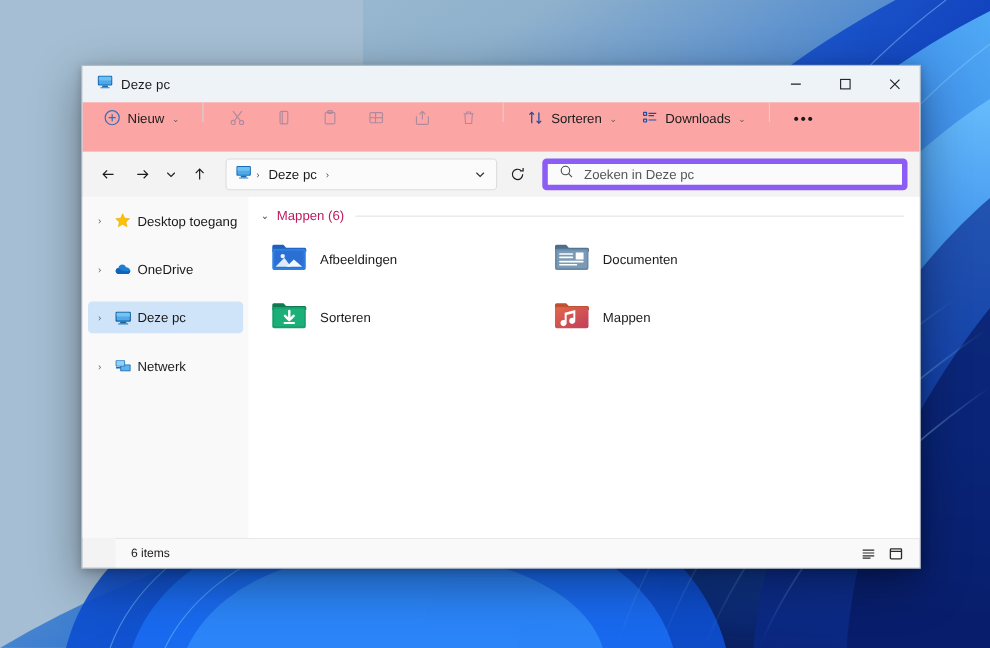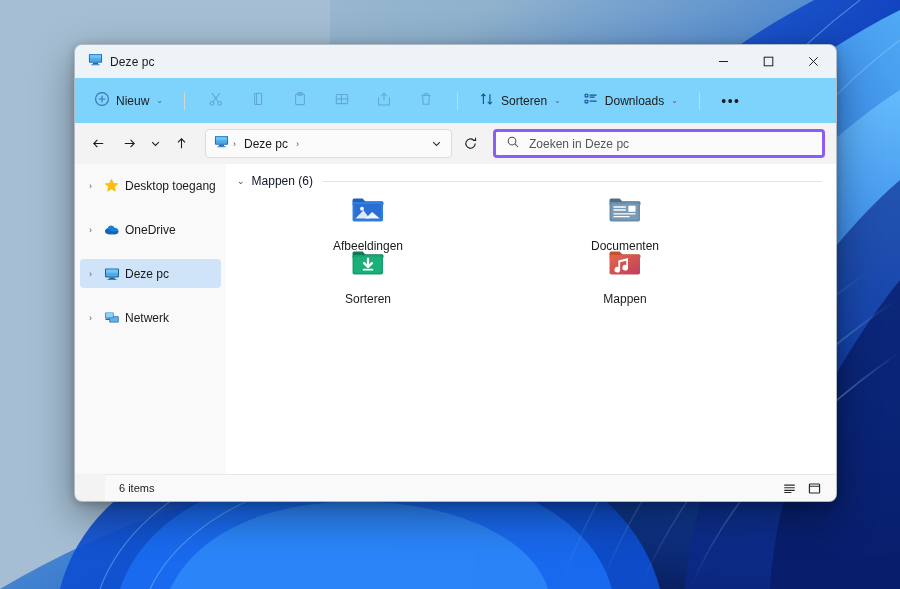--- a/index.html
+++ b/index.html
@@ -19,10 +19,10 @@
   
   .window {
     position: absolute;
-    left: 74px; top: 44px;
+    left: 74px; top: 59px;
     width: 763px; height: 458px;
     background: #f3f3f3;
-    border-radius: 8px;
+    border-radius: 0;
     box-shadow: 0 14px 40px rgba(0,0,0,0.38), 0 2px 8px rgba(0,0,0,0.22);
     overflow: hidden;
     display: flex;

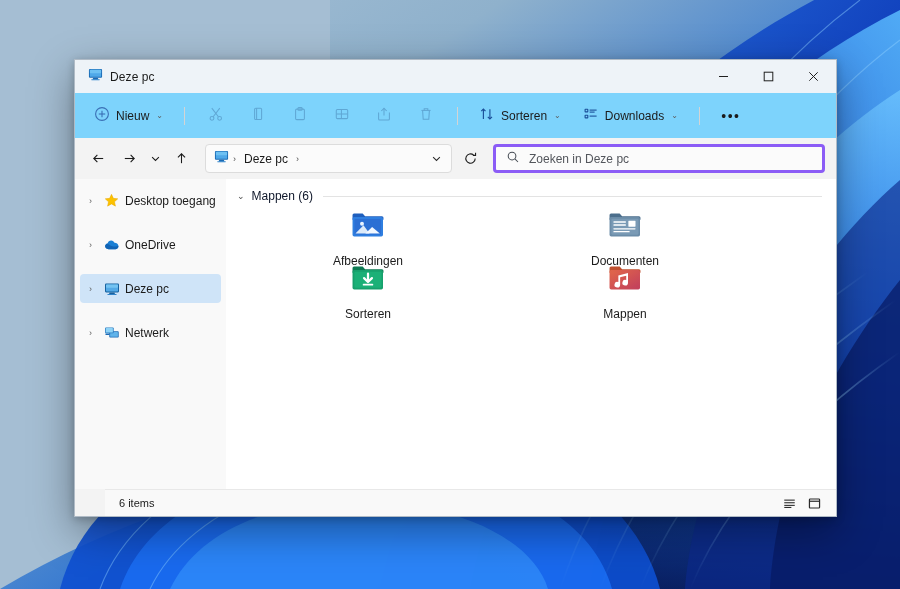--- a/index.html
+++ b/index.html
@@ -53,9 +53,8 @@
   
   .toolbar {
     height: 45px;
-    background: #7dd3fc;
+    background: #fca5a5;
     display: flex;
-    align-items: center;
     padding: 0 11px;
     gap: 6px;
     flex: 0 0 auto;

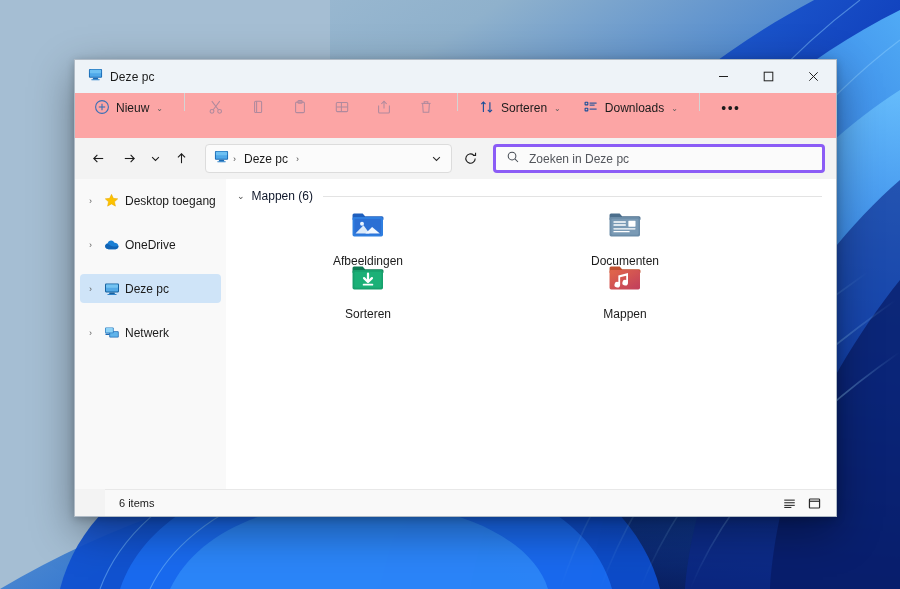--- a/index.html
+++ b/index.html
@@ -122,7 +122,7 @@
     width: 332px; height: 29px;
     margin-left: 7px;
     background: #fbfbfb;
-    border: 3px solid #8b5cf6;
+    border: 5px solid #8b5cf6;
     border-radius: 4px;
     display: flex; align-items: center;
     padding: 0 10px;

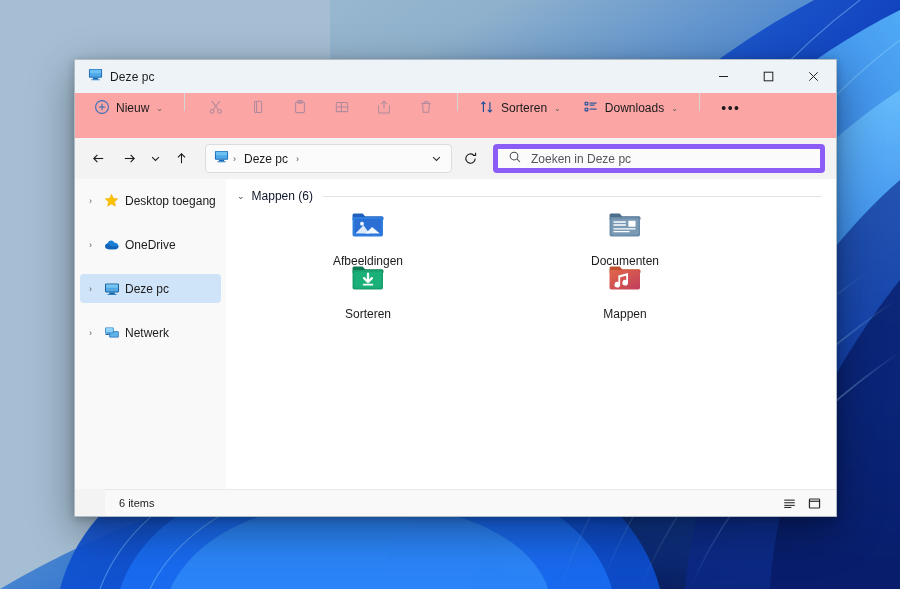--- a/index.html
+++ b/index.html
@@ -174,7 +174,7 @@
     margin-bottom: 6px;
   }
   .group-chev { font-size: 9px; color: #4c4c4c; }
-  .group-title { font-size: 12px; color: #0f172a; white-space: nowrap; }
+  .group-title { font-size: 12px; color: #be185d; white-space: nowrap; }
   .group-rule { flex: 1; height: 1px; background: #e3e3e3; margin-left: 3px; }
 
   .grid {

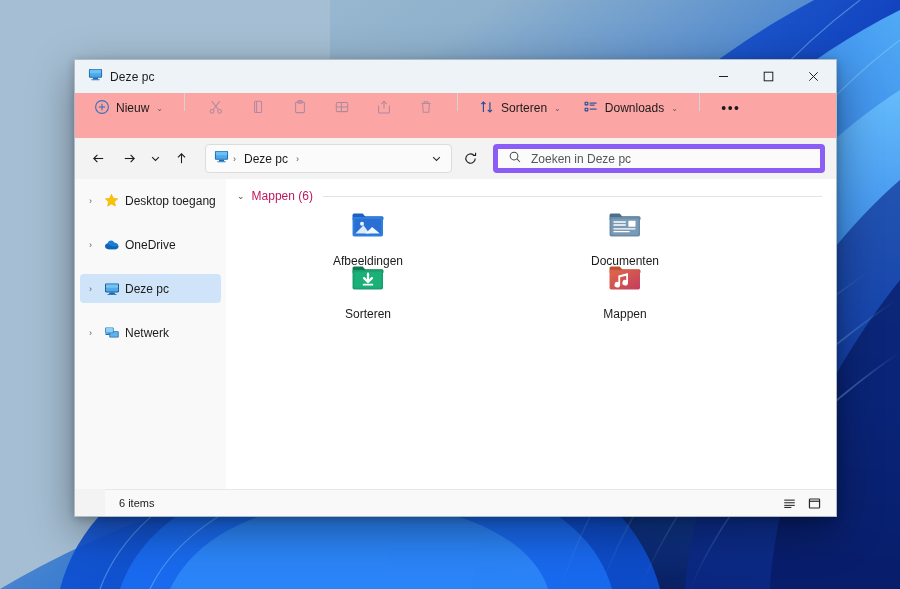--- a/index.html
+++ b/index.html
@@ -187,7 +187,6 @@
     padding-left: 9px;
     border-radius: 4px;
     margin-right: 4px;
-    flex-direction: column;
   }
   .tile-label { font-size: 12px; color: #1b1b1b; }
 

